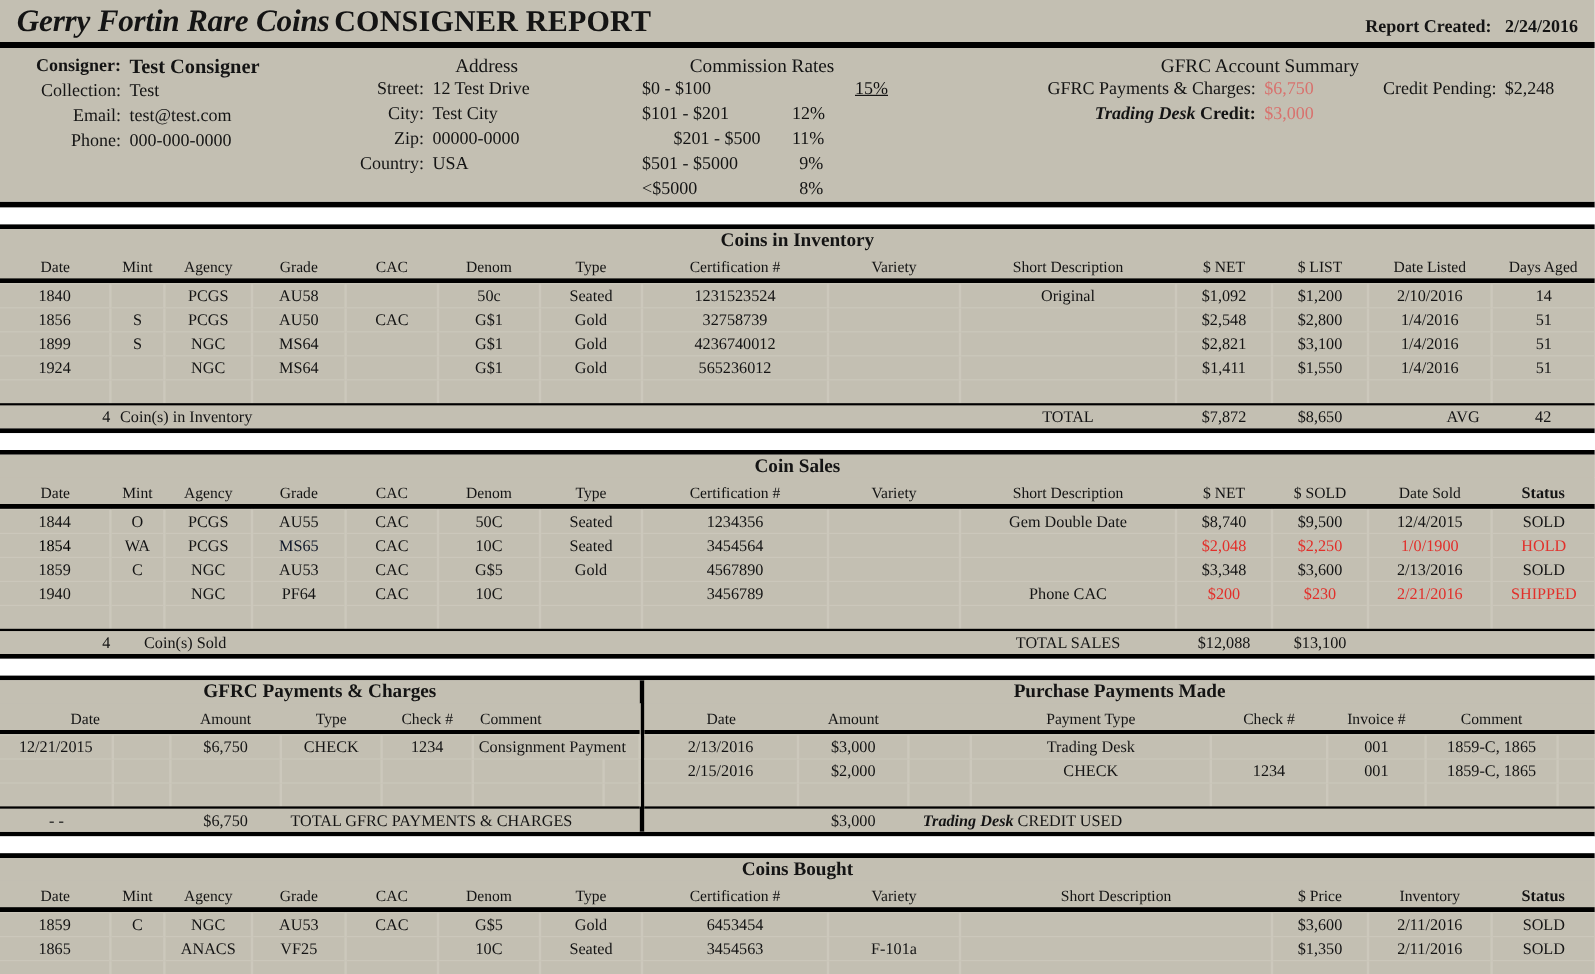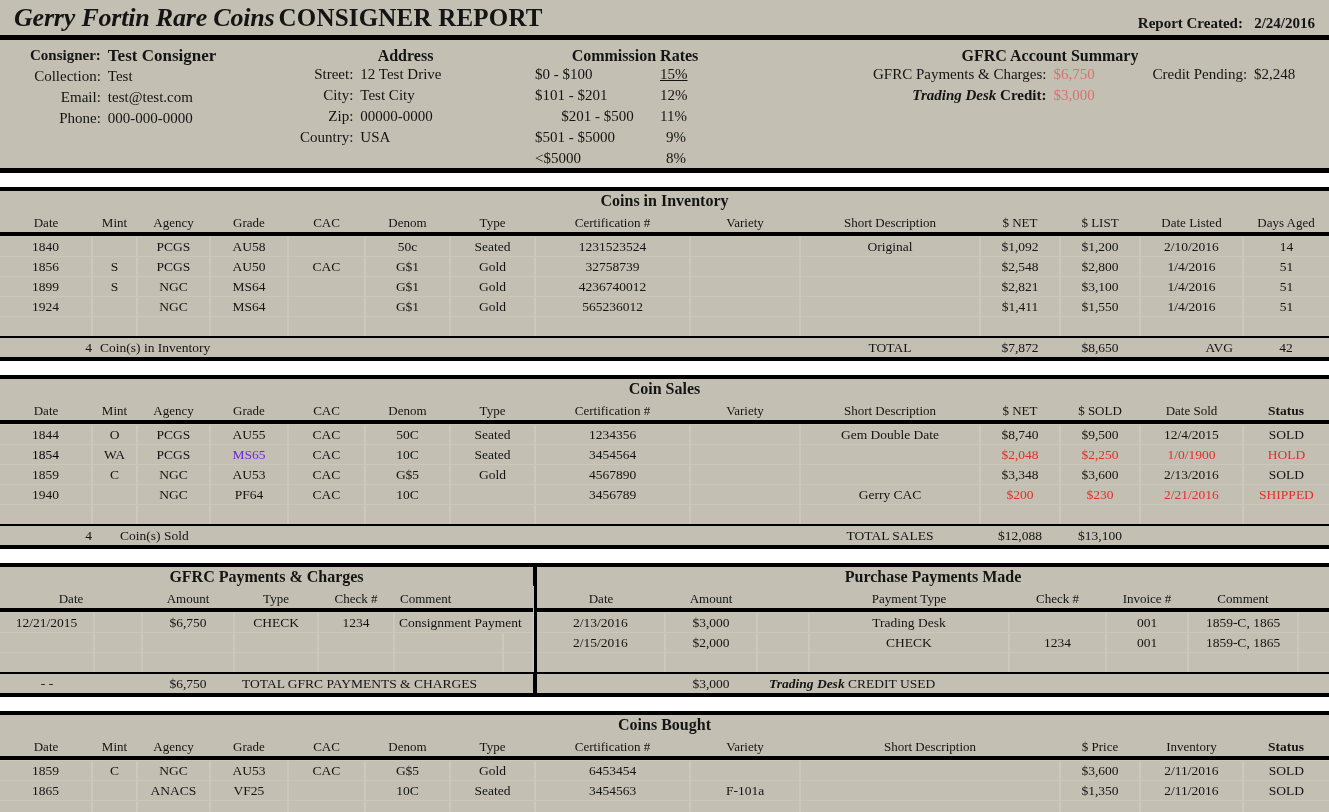--- a/index.html
+++ b/index.html
@@ -32,7 +32,7 @@
   .hb table{border-collapse:collapse;font-size:15px;}
   .hb td{padding:0 0 2px 0;white-space:nowrap;line-height:19px;}
   .lbl{text-align:right;padding-right:7px !important;}
-  .grp-title{font-weight:bold;font-size:16px;text-align:center;white-space:nowrap;}
+  .grp-title{font-weight:normal;font-size:16px;text-align:center;white-space:nowrap;}
   .b{font-weight:bold;}
   .bi{font-weight:bold;font-style:italic;}
   .red-soft{color:#d8726e;}

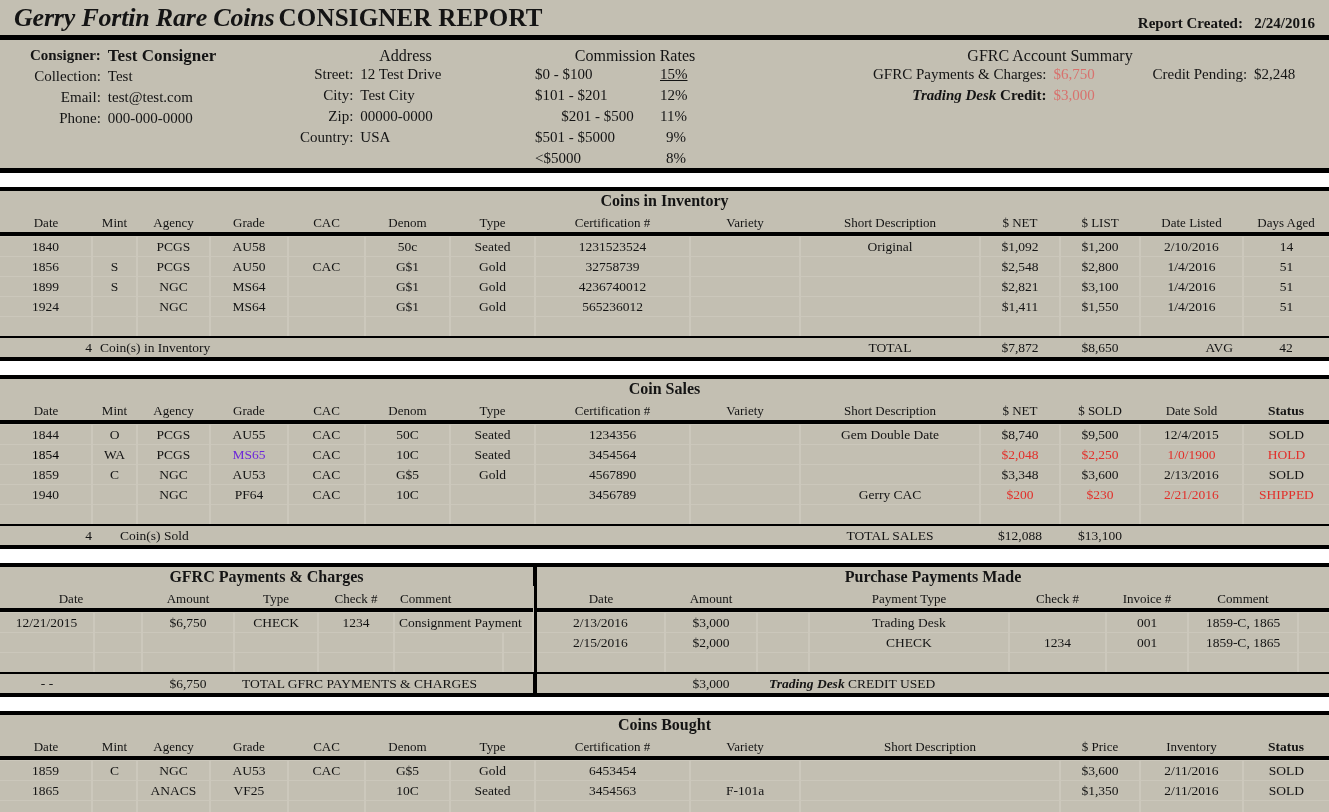--- a/index.html
+++ b/index.html
@@ -136,7 +136,7 @@
         <tbody>
             <tr>
           <td style="text-align:left;width:125px;">$0 - $100</td>
-          <td style="text-align:left;text-decoration:underline;">15%</td>
+          <td style="text-align:right;text-decoration:underline;">15%</td>
         </tr>
         <tr>
           <td style="text-align:left;">$101 - $201</td>

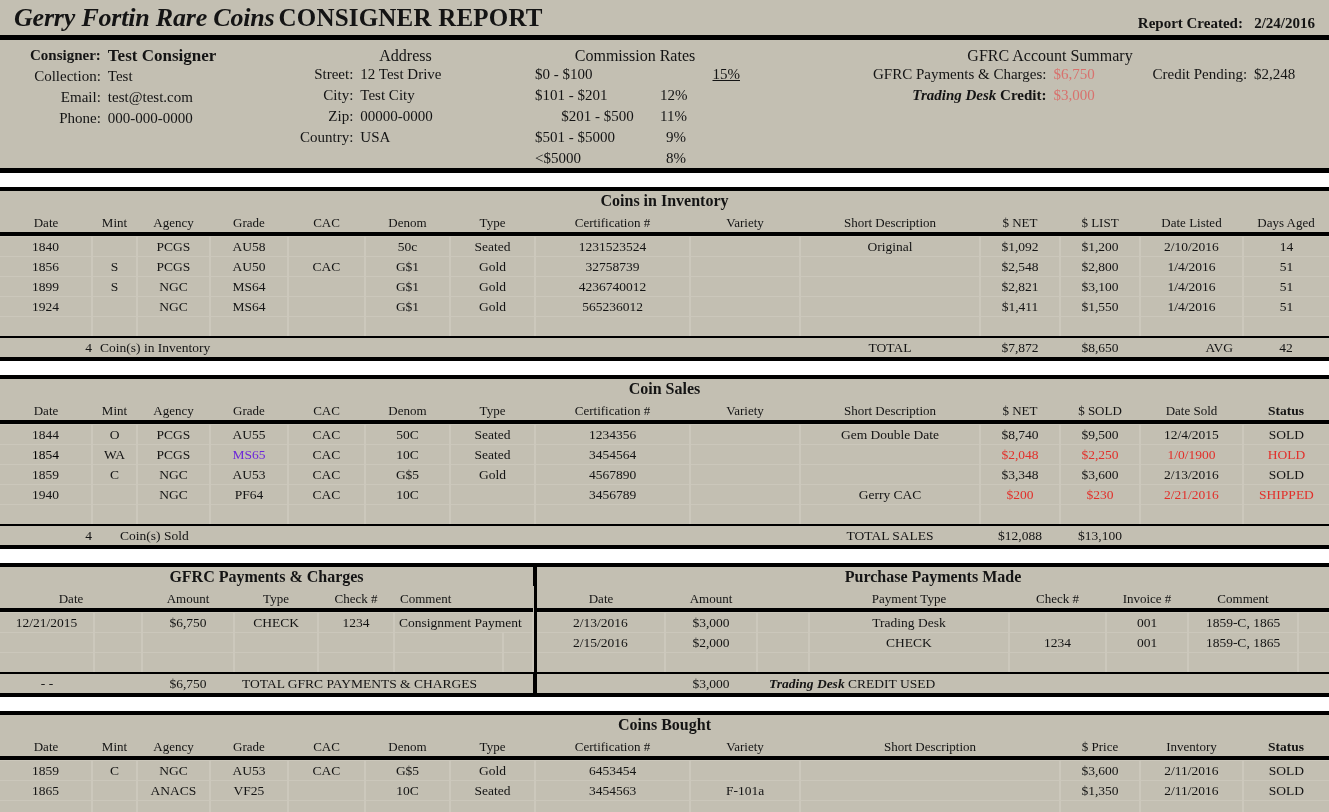--- a/index.html
+++ b/index.html
@@ -403,7 +403,7 @@
         <td class="edge" style="color:#000000;">1854</td>
         <td style="color:#141414;">WA</td>
         <td style="color:#141414;">PCGS</td>
-        <td style="color:#6d28d9;">MS65</td>
+        <td style="color:#0f172a;">MS65</td>
         <td style="color:#141414;">CAC</td>
         <td style="color:#141414;">10C</td>
         <td style="color:#141414;">Seated</td>

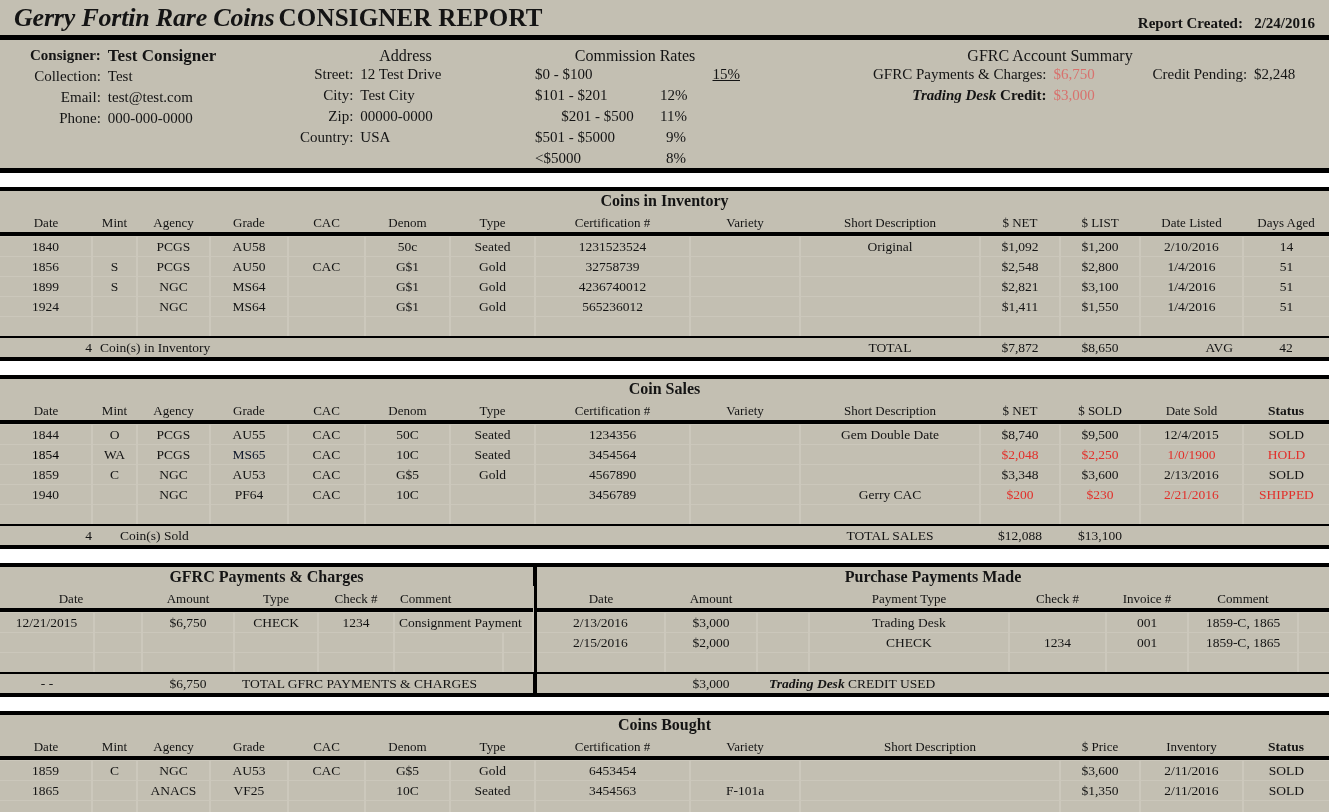--- a/index.html
+++ b/index.html
@@ -441,7 +441,7 @@
         <td style="color:#141414;"></td>
         <td style="color:#141414;">3456789</td>
         <td></td>
-        <td style="color:#141414;">Gerry CAC</td>
+        <td style="color:#141414;">Phone CAC</td>
         <td>$200</td>
         <td>$230</td>
         <td>2/21/2016</td>

